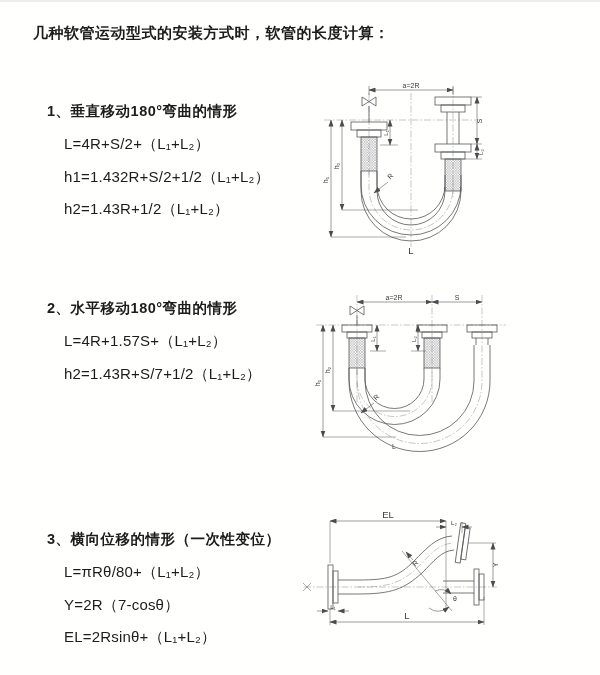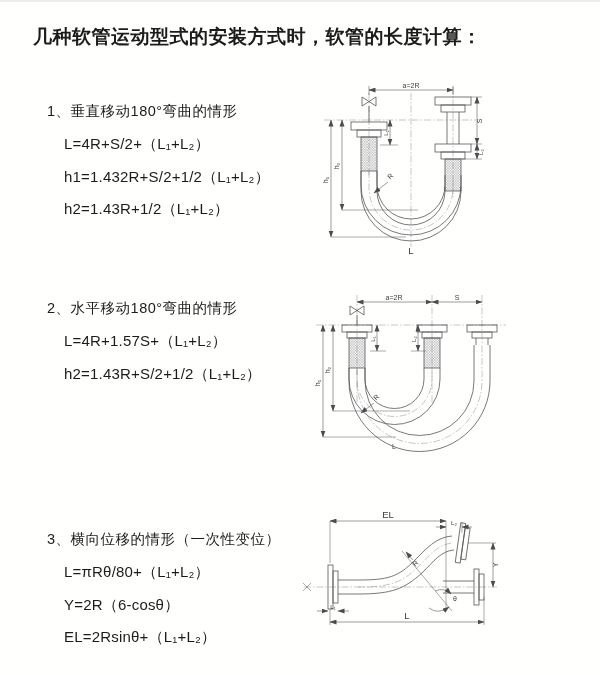--- a/index.html
+++ b/index.html
@@ -9,7 +9,7 @@
     overflow:hidden;border-top:2px solid #ececea;box-sizing:border-box;
   }
   .title{
-    position:absolute;left:33px;top:22px;font-size:19px;font-weight:bold;
+    position:absolute;left:33px;top:22px;font-size:15px;font-weight:bold;
     letter-spacing:.5px;white-space:nowrap;
   }
   .section{position:absolute;left:47px;}

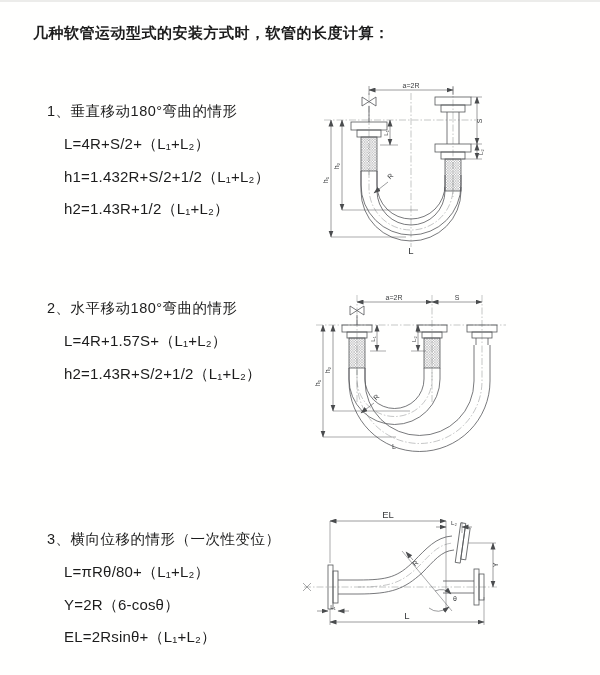--- a/index.html
+++ b/index.html
@@ -14,7 +14,7 @@
   }
   .section{position:absolute;left:47px;}
   .sec1{top:100px;} .sec2{top:297px;} .sec3{top:528px;}
-  .sec-heading{font-size:14.5px;font-weight:normal;letter-spacing:.5px;white-space:nowrap;}
+  .sec-heading{font-size:14.5px;font-weight:bold;letter-spacing:.5px;white-space:nowrap;}
   .formulas{margin:7px 0 0 17px;}
   .formula{font-size:15px;line-height:32.5px;white-space:nowrap;letter-spacing:.2px;}
   svg{position:absolute;}

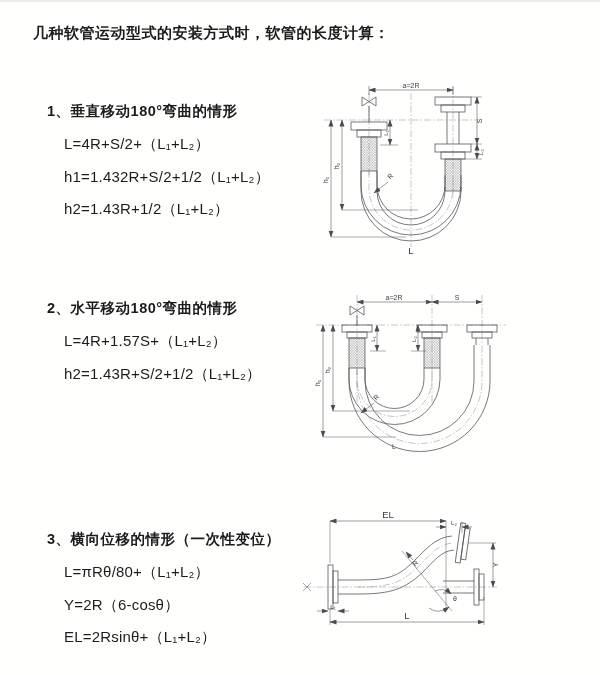--- a/index.html
+++ b/index.html
@@ -51,7 +51,7 @@
     <div class="sec-heading">2、水平移动180°弯曲的情形</div>
     <div class="formulas">
       <div class="formula">L=4R+1.57S+（L₁+L₂）</div>
-      <div class="formula">h2=1.43R+S/2+1/2（L₁+L₂）</div>
+      <div class="formula">h2=1.43R+S/7+1/2（L₁+L₂）</div>
     </div>
   </div>
 

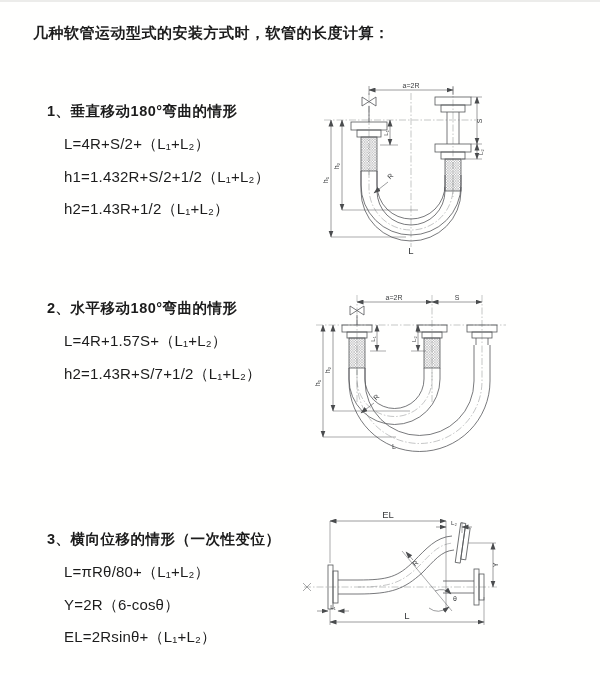--- a/index.html
+++ b/index.html
@@ -59,7 +59,7 @@
     <div class="sec-heading">3、横向位移的情形（一次性变位）</div>
     <div class="formulas">
       <div class="formula">L=πRθ/80+（L₁+L₂）</div>
-      <div class="formula">Y=2R（6-cosθ）</div>
+      <div class="formula">Y=2R（7-cosθ）</div>
       <div class="formula">EL=2Rsinθ+（L₁+L₂）</div>
     </div>
   </div>

